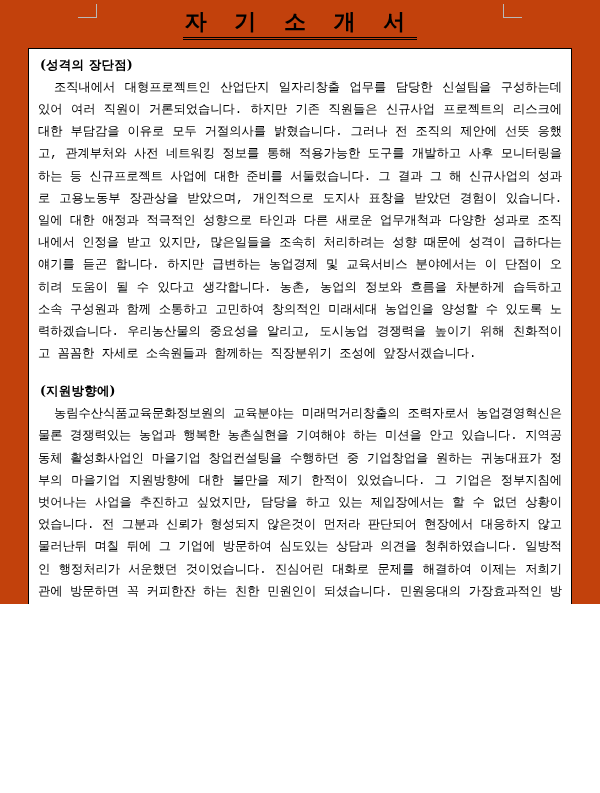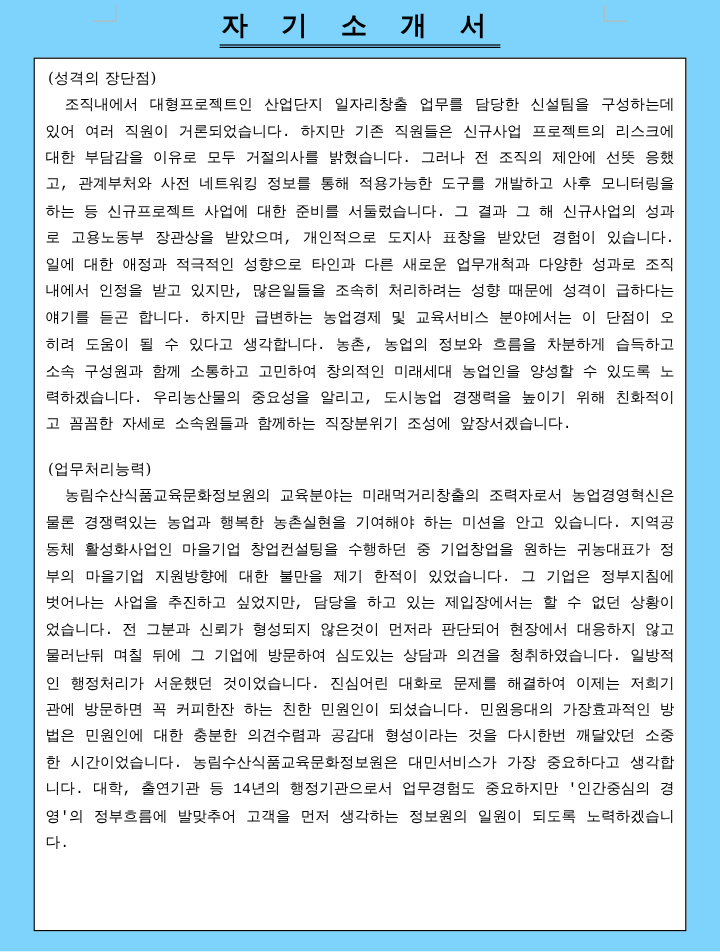--- a/index.html
+++ b/index.html
@@ -17,8 +17,8 @@
   .page {
     position: relative;
     width: 600px;
-    height: 793px;
-    background: #7dd3fc;
+    height: 604px;
+    background: #c2410c;
     overflow: hidden;
   }
 

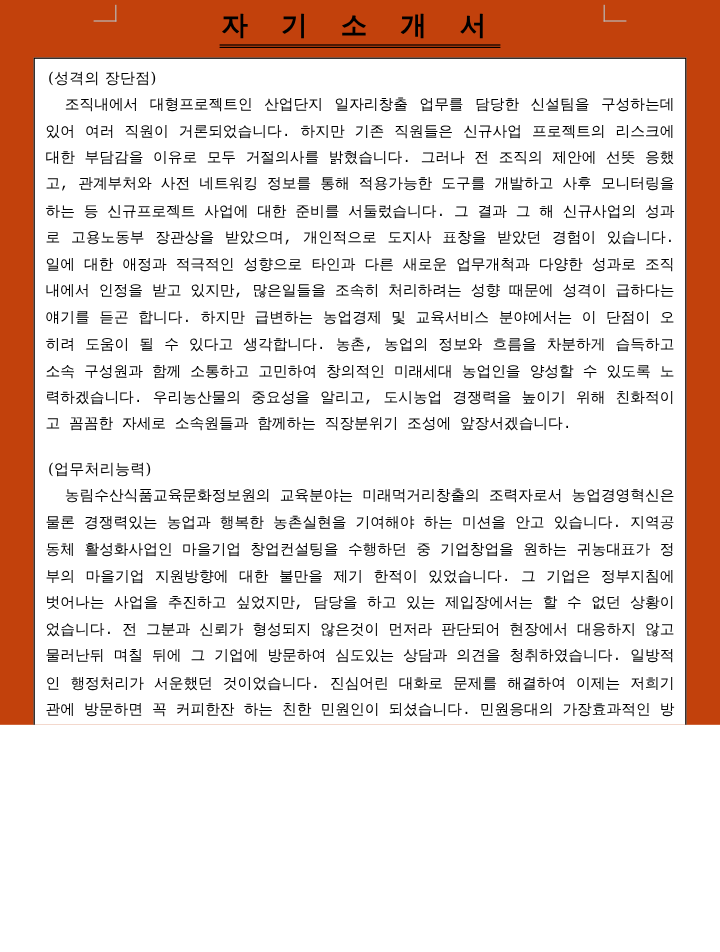--- a/index.html
+++ b/index.html
@@ -74,7 +74,7 @@
   .section-heading {
     font-family: "DejaVu Serif", "Liberation Serif", serif;
     font-size: 12.5px;
-    font-weight: normal;
+    font-weight: bold;
     color: #000000;
     margin: 0 0 2px 2px;
     letter-spacing: 0.2px;

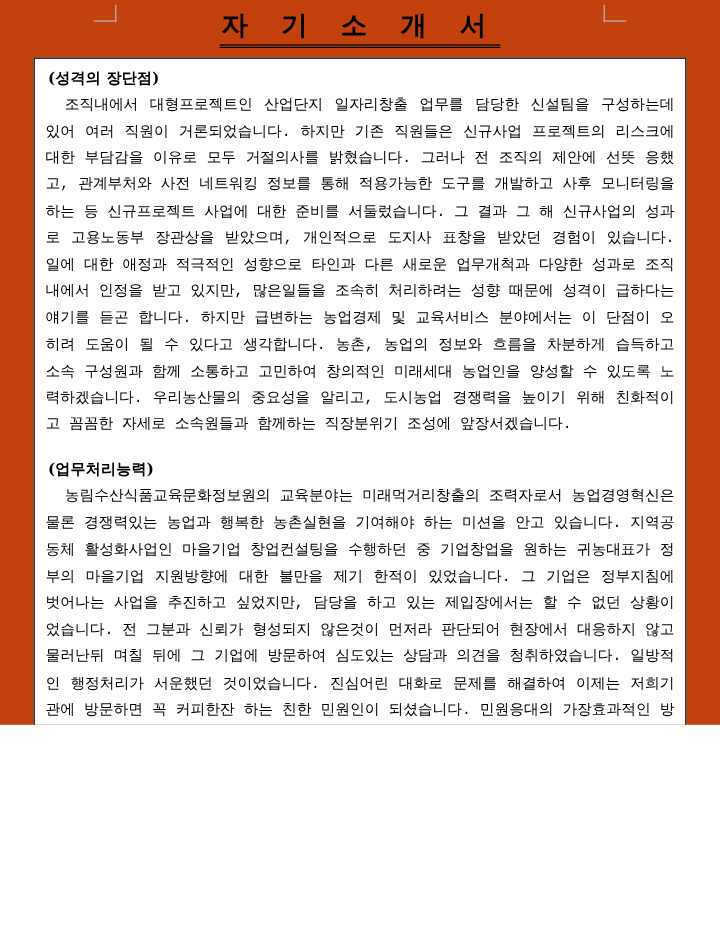--- a/index.html
+++ b/index.html
@@ -114,7 +114,7 @@
     </div>
 
     <div class="section">
-      <div class="section-heading">(업무처리능력)</div>
+      <div class="section-heading">(지원방향에)</div>
       <p class="section-body">농림수산식품교육문화정보원의 교육분야는 미래먹거리창출의 조력자로서 농업경영혁신은 물론 경쟁력있는 농업과 행복한 농촌실현을 기여해야 하는 미션을 안고 있습니다. 지역공동체 활성화사업인 마을기업 창업컨설팅을 수행하던 중 기업창업을 원하는 귀농대표가 정부의 마을기업 지원방향에 대한 불만을 제기 한적이 있었습니다. 그 기업은 정부지침에 벗어나는 사업을 추진하고 싶었지만, 담당을 하고 있는 제입장에서는 할 수 없던 상황이었습니다. 전 그분과 신뢰가 형성되지 않은것이 먼저라 판단되어 현장에서 대응하지 않고 물러난뒤 며칠 뒤에 그 기업에 방문하여 심도있는 상담과 의견을 청취하였습니다. 일방적인 행정처리가 서운했던 것이었습니다. 진심어린 대화로 문제를 해결하여 이제는 저희기관에 방문하면 꼭 커피한잔 하는 친한 민원인이 되셨습니다. 민원응대의 가장효과적인 방법은 민원인에 대한 충분한 의견수렴과 공감대 형성이라는 것을 다시한번 깨달았던 소중한 시간이었습니다. 농림수산식품교육문화정보원은 대민서비스가 가장 중요하다고 생각합니다. 대학, 출연기관 등 14년의 행정기관으로서 업무경험도 중요하지만 '인간중심의 경영'의 정부흐름에 발맞추어 고객을 먼저 생각하는 정보원의 일원이 되도록 노력하겠습니다.</p>
     </div>
 

